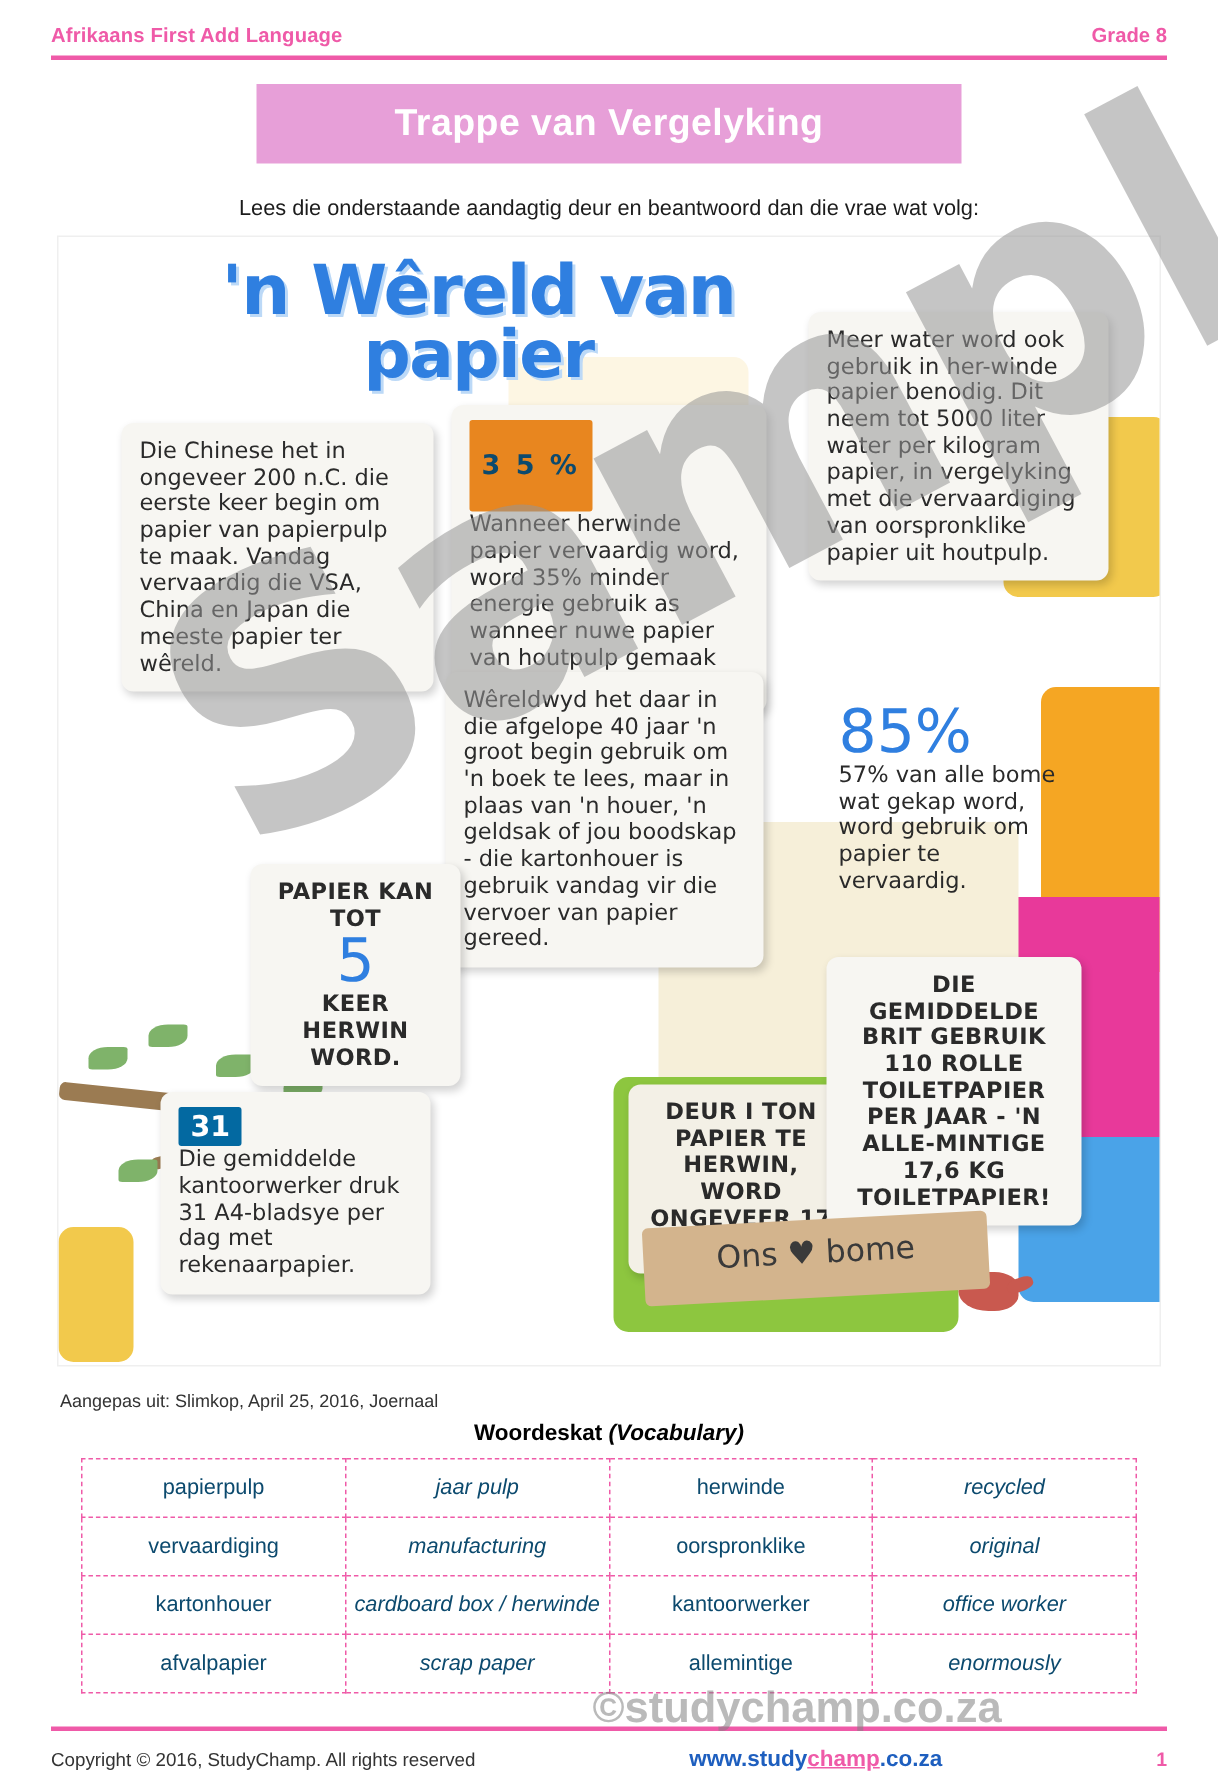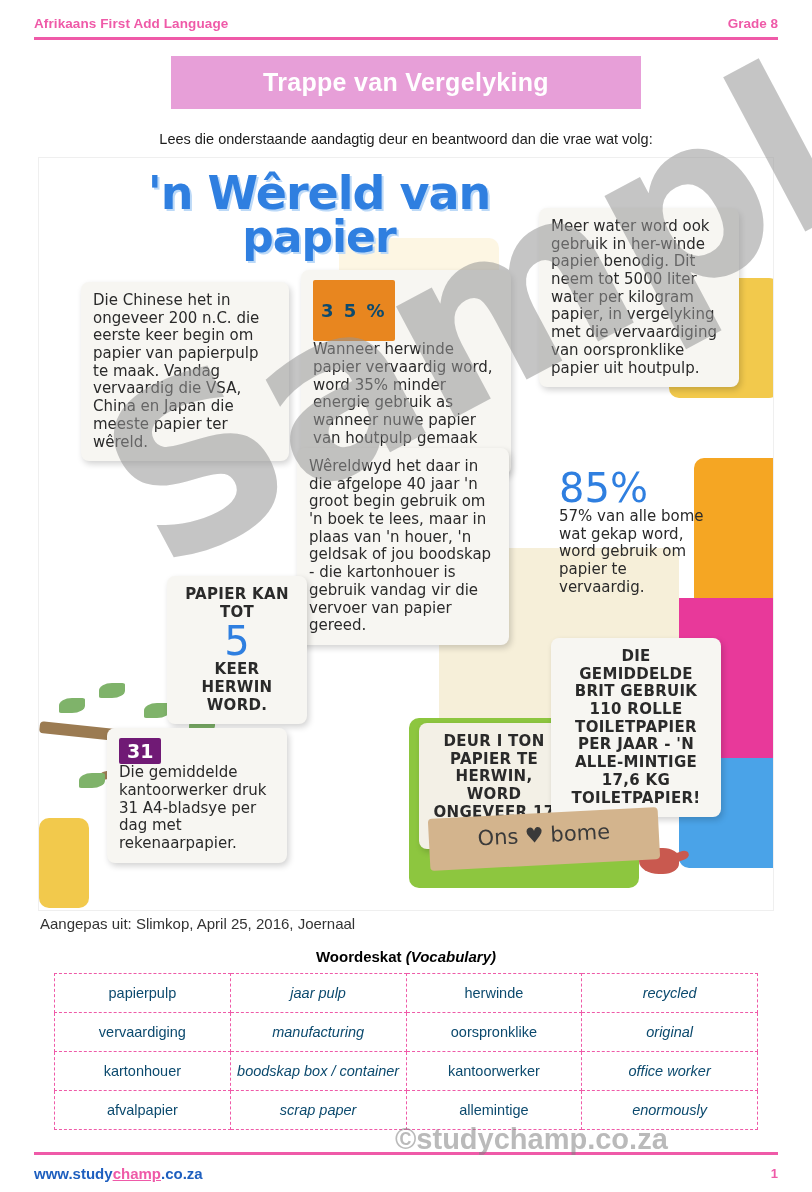--- a/index.html
+++ b/index.html
@@ -128,7 +128,7 @@
   }
   .num-box-green {
     display: inline-block;
-    background: #701a75;
+    background: #0369a1;
     color: #fff;
     font-weight: bold;
     padding: 2px 8px;

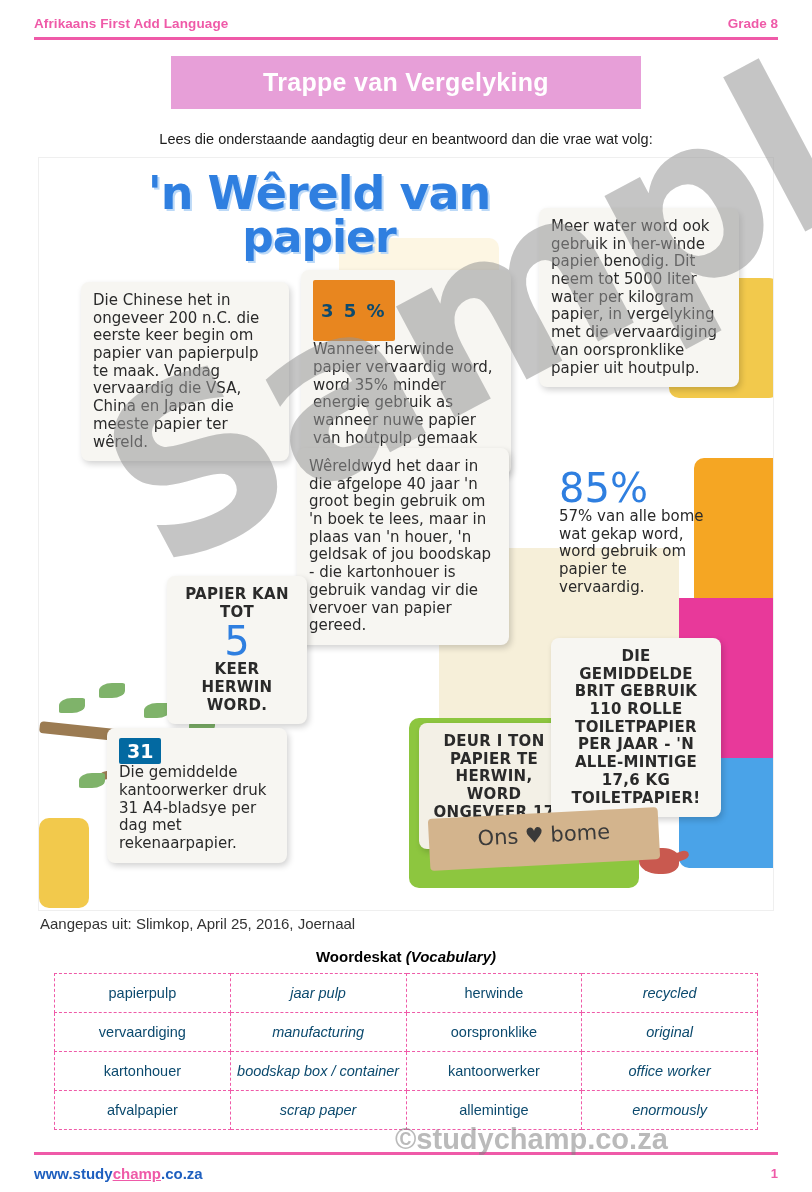--- a/index.html
+++ b/index.html
@@ -194,9 +194,9 @@
   }
 
   .source-line {
-    font-size: 15px;
+    font-size: 12px;
     color: #333;
-    margin-top: 4px;
+    margin-top: 16px;
     margin-left: 6px;
   }
 

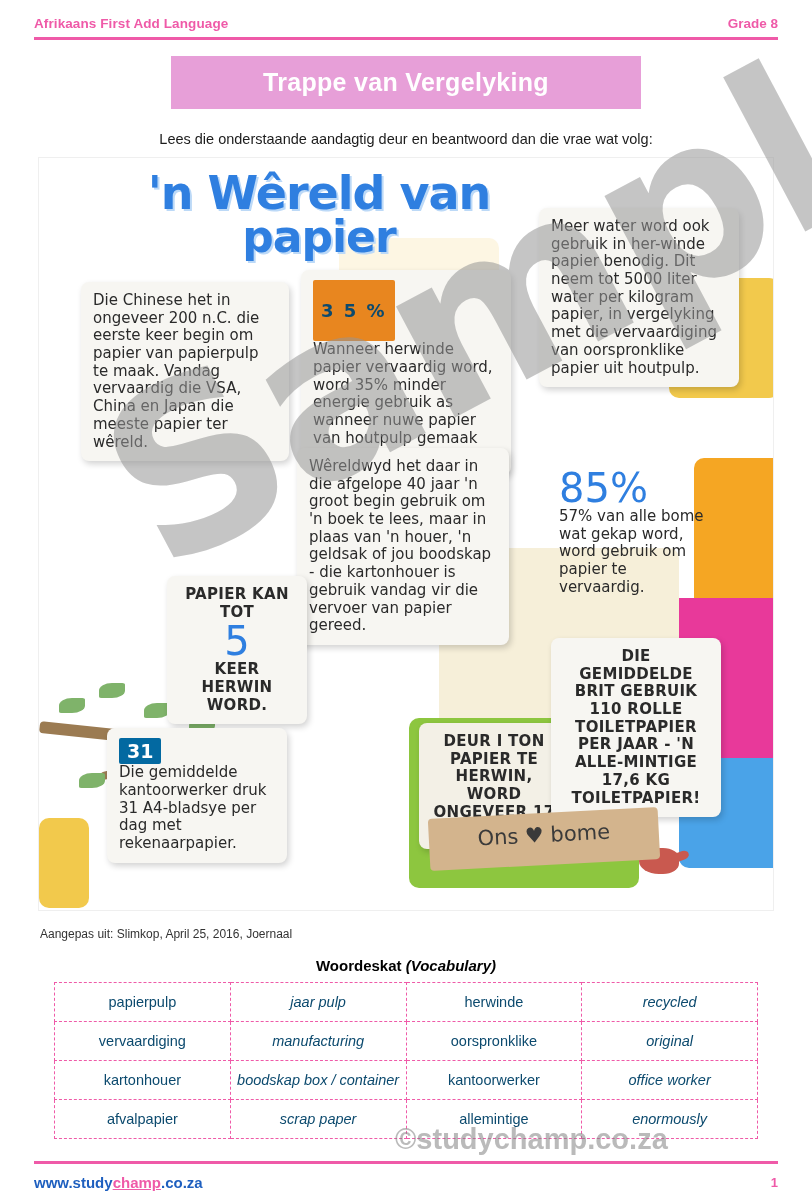--- a/index.html
+++ b/index.html
@@ -205,7 +205,7 @@
     text-align: center;
     font-size: 15px;
     font-weight: bold;
-    margin-top: 16px;
+    margin-top: 6px;
     margin-bottom: 8px;
   }
   .vocab-title em { font-style: italic; }

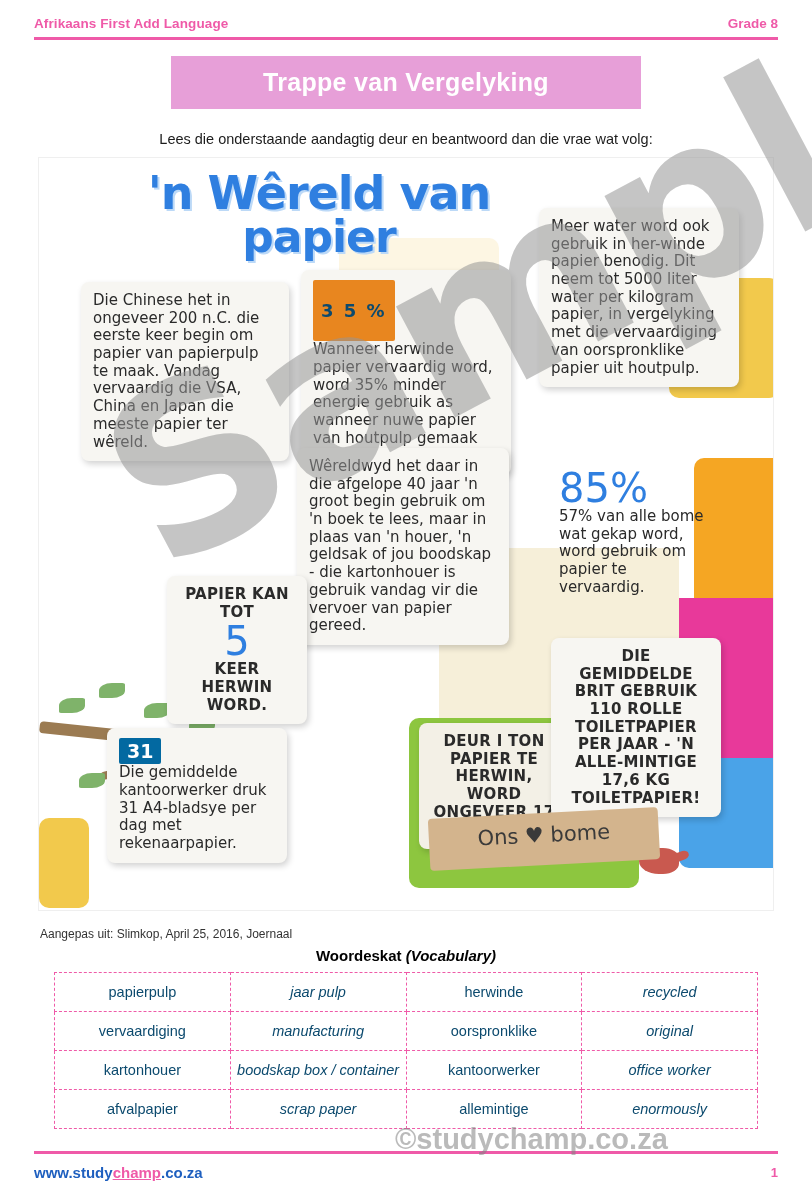--- a/index.html
+++ b/index.html
@@ -386,7 +386,7 @@
       </tr>
       <tr>
         <td>kartonhouer</td>
-        <td class="eng">boodskap box / container</td>
+        <td class="eng">cardboard box / herwinde</td>
         <td>kantoorwerker</td>
         <td class="eng">office worker</td>
       </tr>

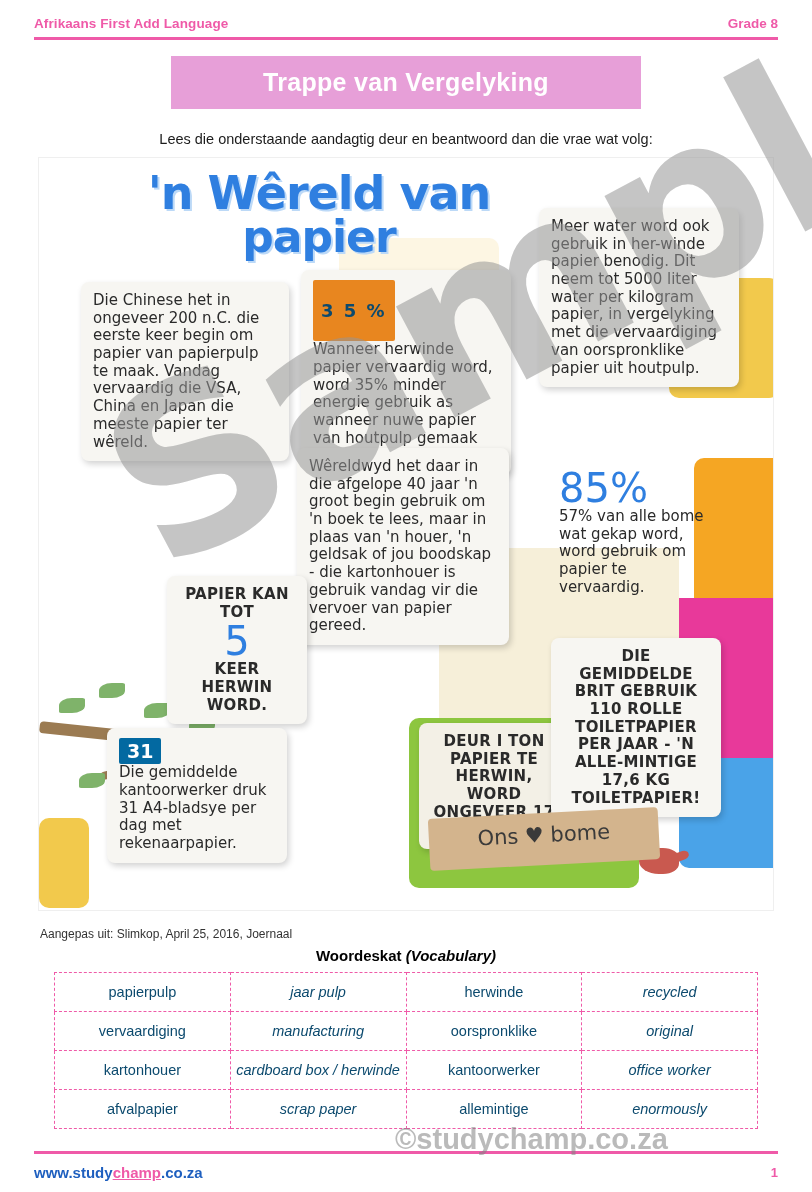--- a/index.html
+++ b/index.html
@@ -401,6 +401,7 @@
 
   <div class="footer-rule"></div>
   <div class="footer">
+    <div>Copyright © 2016, StudyChamp. All rights reserved</div>
     <div class="footer-url">
       <span>www.study</span><span class="champ">champ</span><span>.co.za</span>
     </div>

